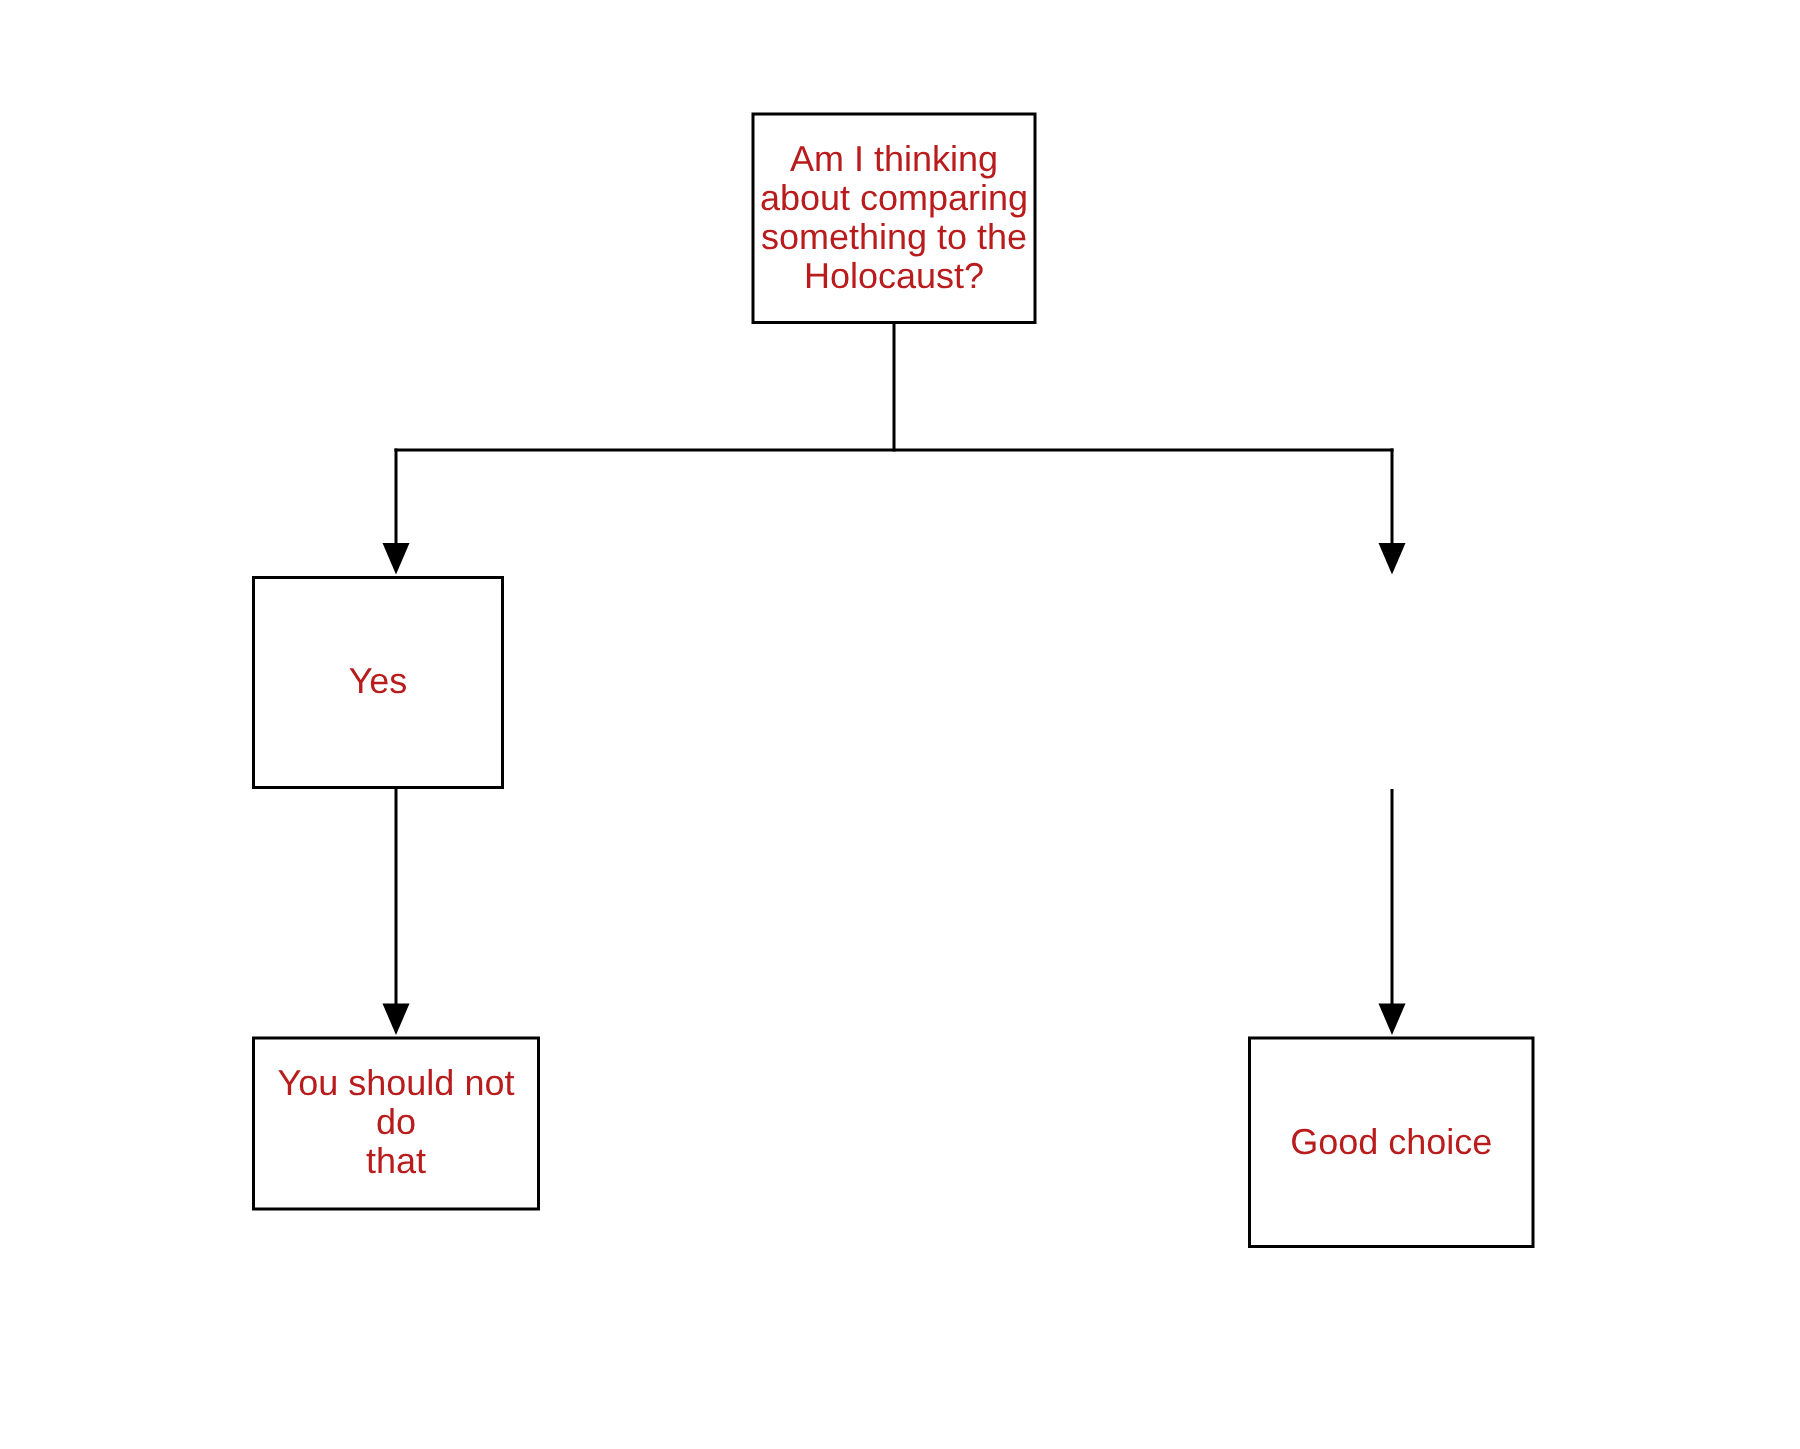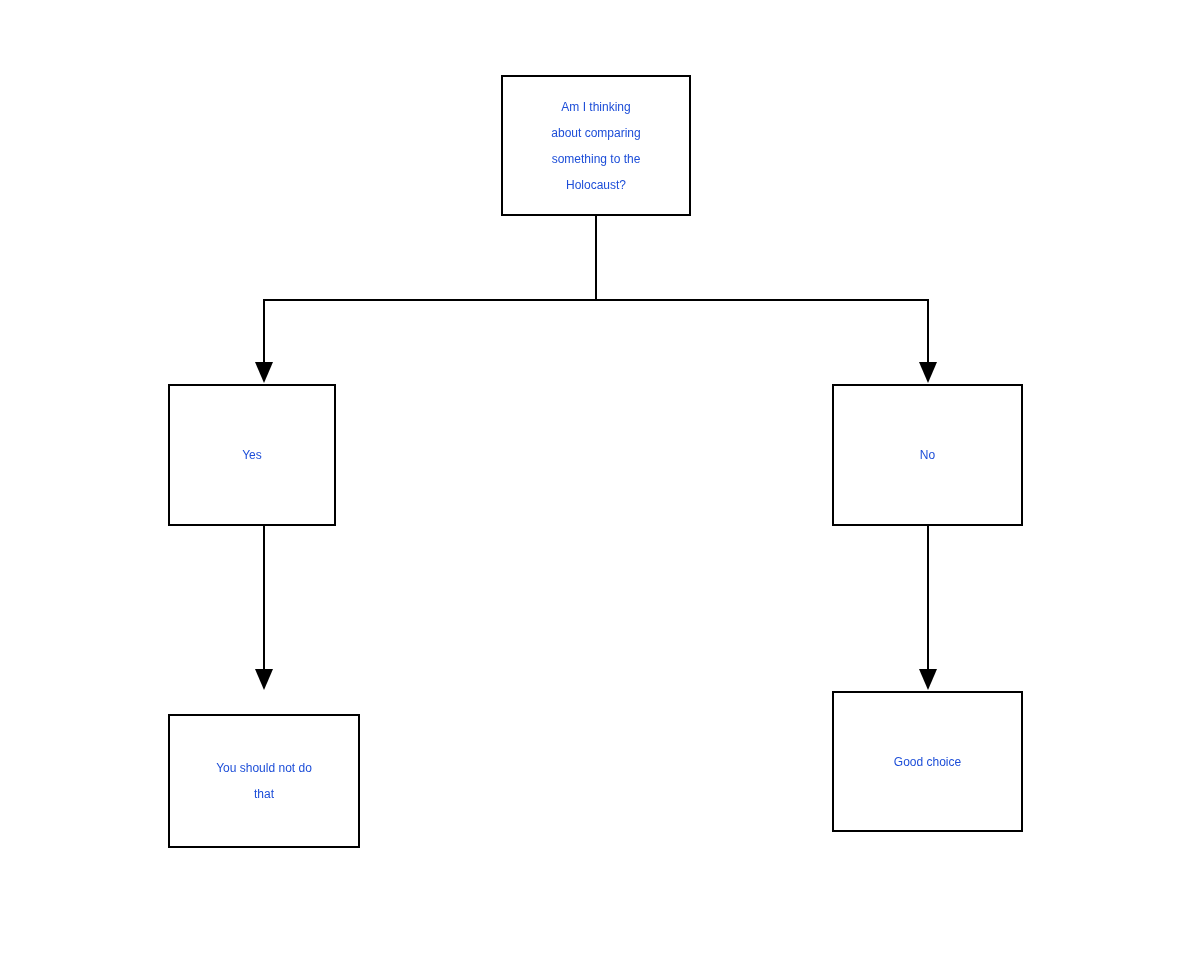--- a/index.html
+++ b/index.html
@@ -27,12 +27,12 @@
     box-sizing: border-box;
     background: #ffffff;
     border: 2px solid #000000;
-    color: #1d4ed8;
+    color: #b91c1c;
     display: flex;
     align-items: center;
     justify-content: center;
     text-align: center;
-    font-size: 12px;
+    font-size: 24px;
     line-height: 26px;
     white-space: pre-line;
   }

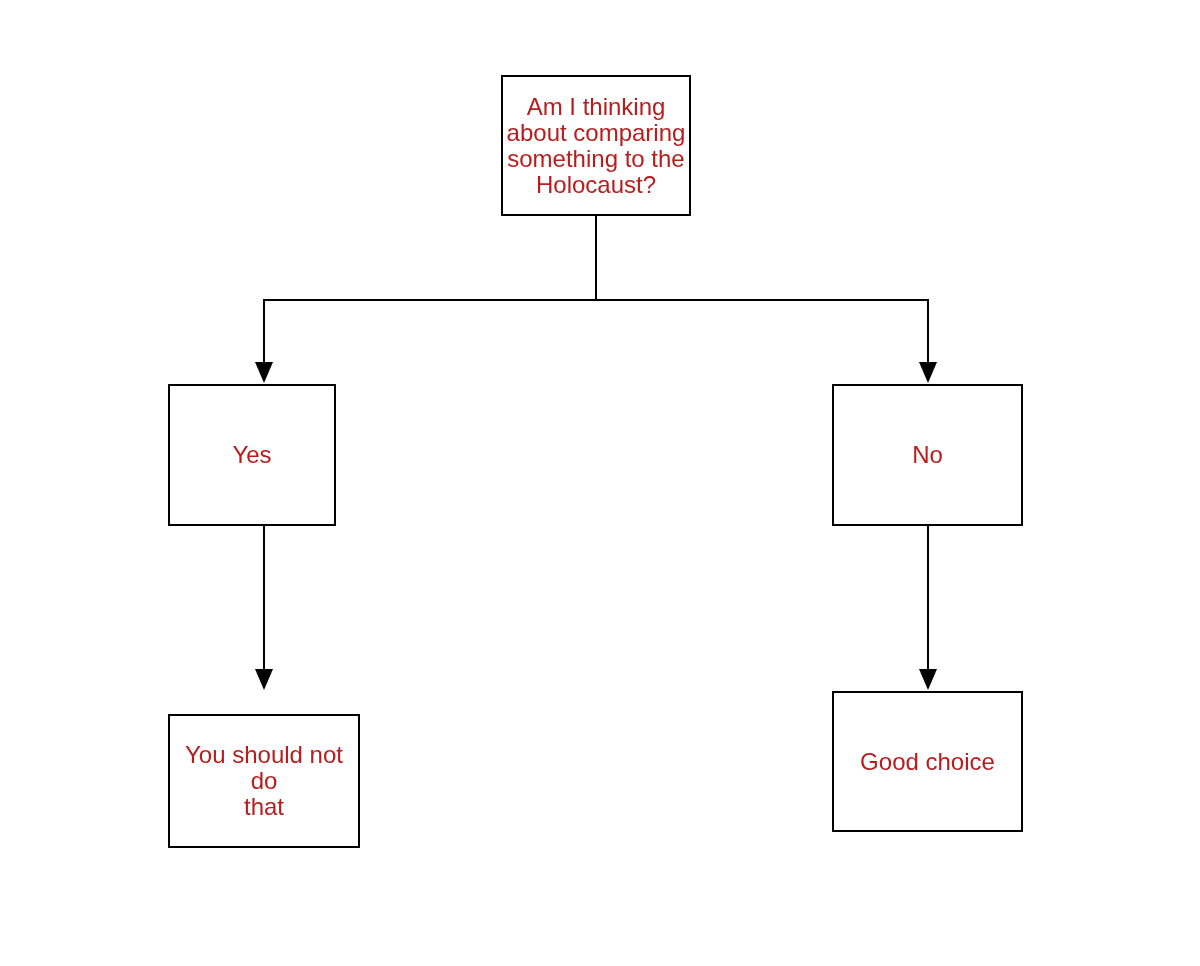--- a/index.html
+++ b/index.html
@@ -77,9 +77,6 @@
     <span>Yes</span>
   </div>
 
-  <div id="node-no" class="node">
-    <span>No</span>
-  </div>
 
   <div id="node-yes-outcome" class="node">
     <span>You should not do

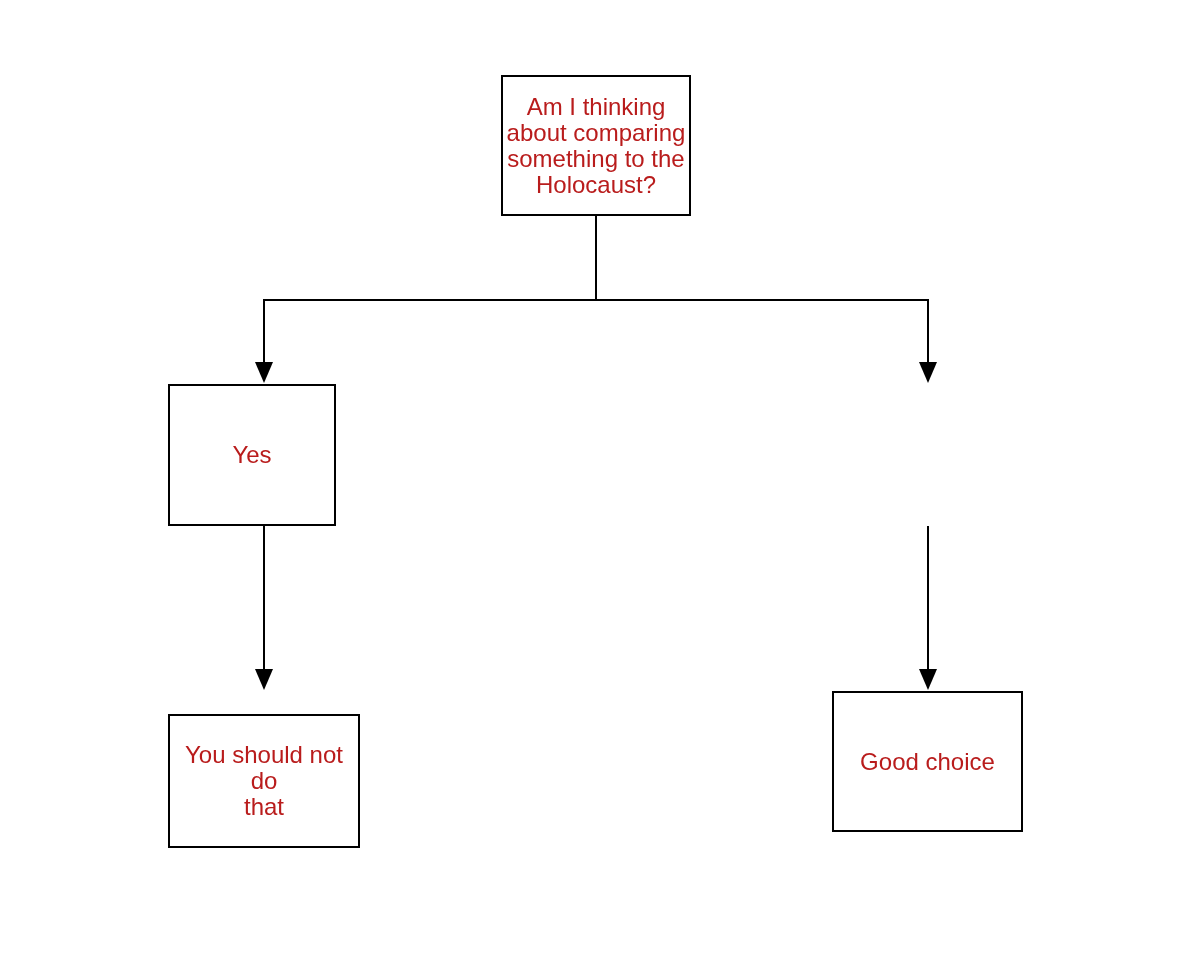--- a/index.html
+++ b/index.html
@@ -39,7 +39,7 @@
   #node-question    { left: 501px; top: 75px;  width: 190px; height: 141px; }
   #node-yes         { left: 168px; top: 384px; width: 168px; height: 142px; }
   #node-no          { left: 832px; top: 384px; width: 191px; height: 142px; }
-  #node-yes-outcome { left: 168px; top: 714px; width: 192px; height: 134px; }
+  #node-yes-outcome { left: 168px; top: 691px; width: 192px; height: 116px; }
   #node-no-outcome  { left: 832px; top: 691px; width: 191px; height: 141px; justify-content: center; }
 </style>
 </head>

